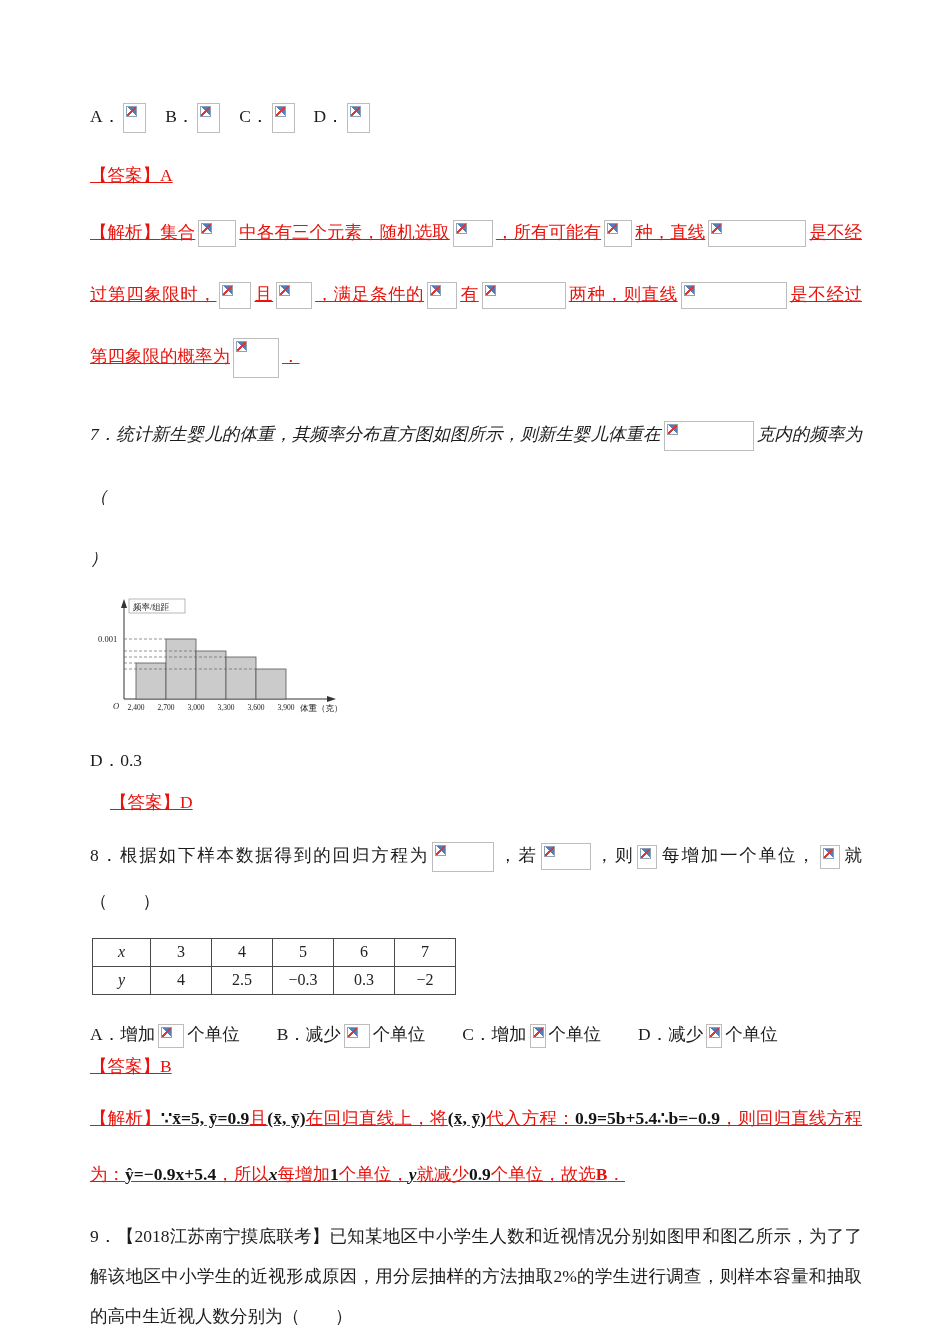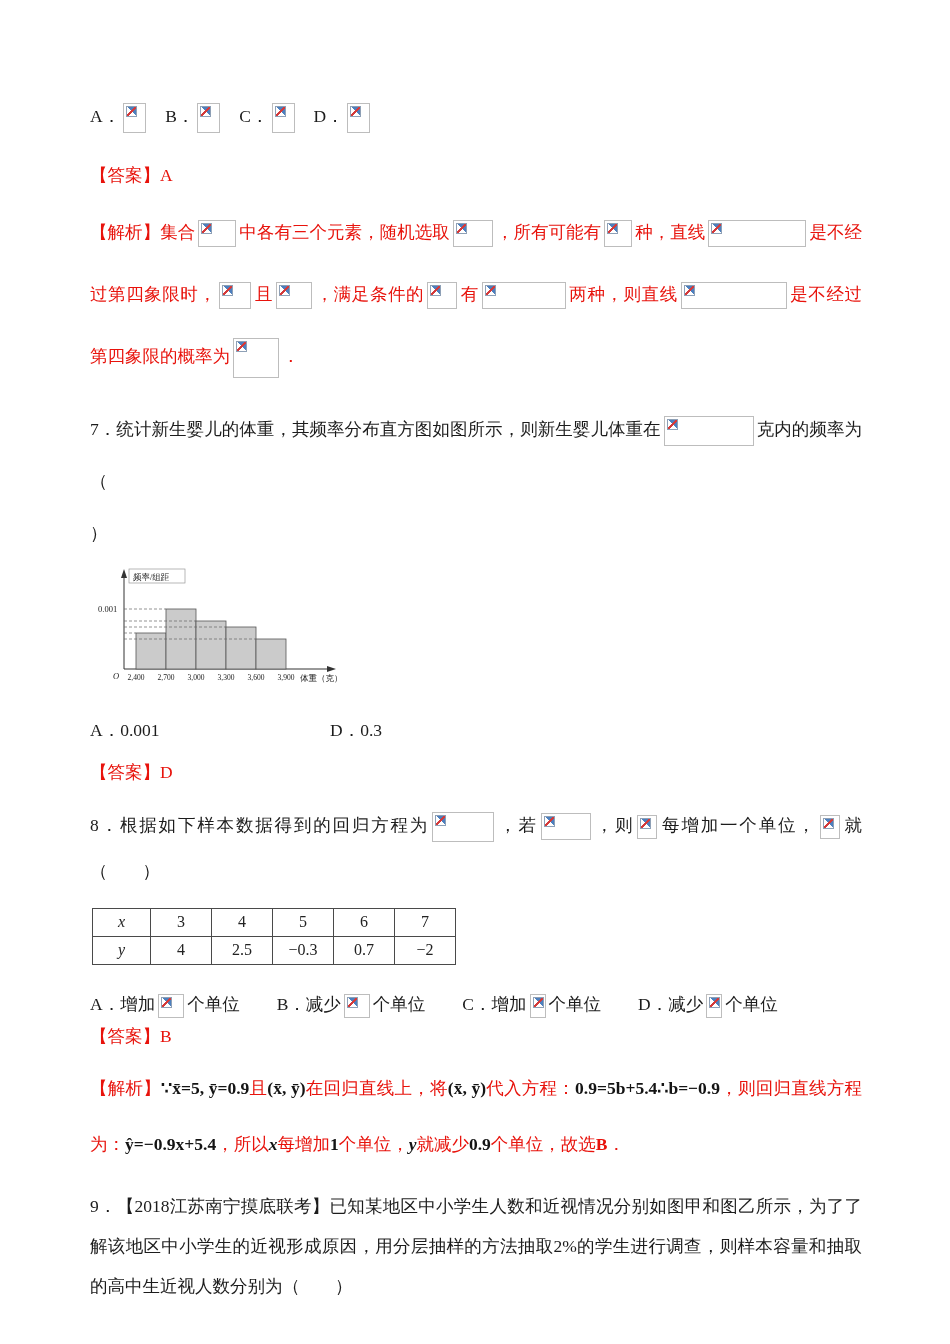--- a/index.html
+++ b/index.html
@@ -11,7 +11,7 @@
   }
   .page { padding:100px 88px 0 90px; }
 
-  .red { color:#e8130c; }
+  .red { color:#e8130c;text-decoration:underline; }
   .para { text-align:justify; }
   .ansline { line-height:28px; }
 

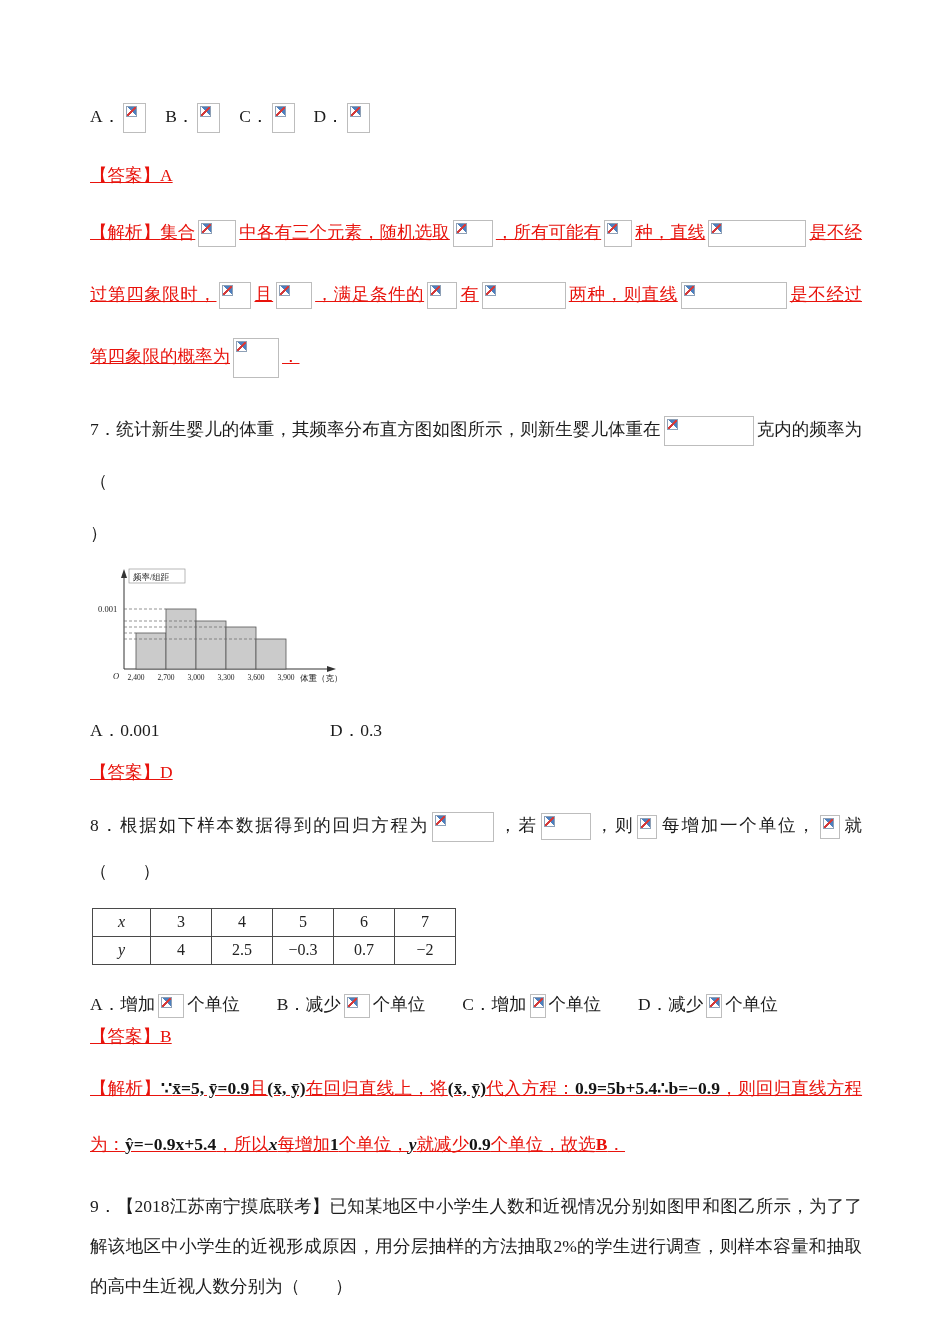--- a/index.html
+++ b/index.html
@@ -32,7 +32,7 @@
   .opts-top { display:flex; gap:16px; align-items:center; line-height:32px; }
   .m-ans1 { margin-top:28px; }
   .q6a { margin-top:12px; line-height:62px; }
-  .q7stem { margin-top:16px; line-height:52px; }
+  .q7stem { margin-top:16px; line-height:62px;font-style:italic; }
   .hist { margin:6px 0 0 4px; }
   .q7opts { margin-top:14px; line-height:28px; display:flex; }
   .q7opts .oc1 { width:240px; } .q7opts .oc2 { width:250px; } .q7opts .oc3 { width:230px; }

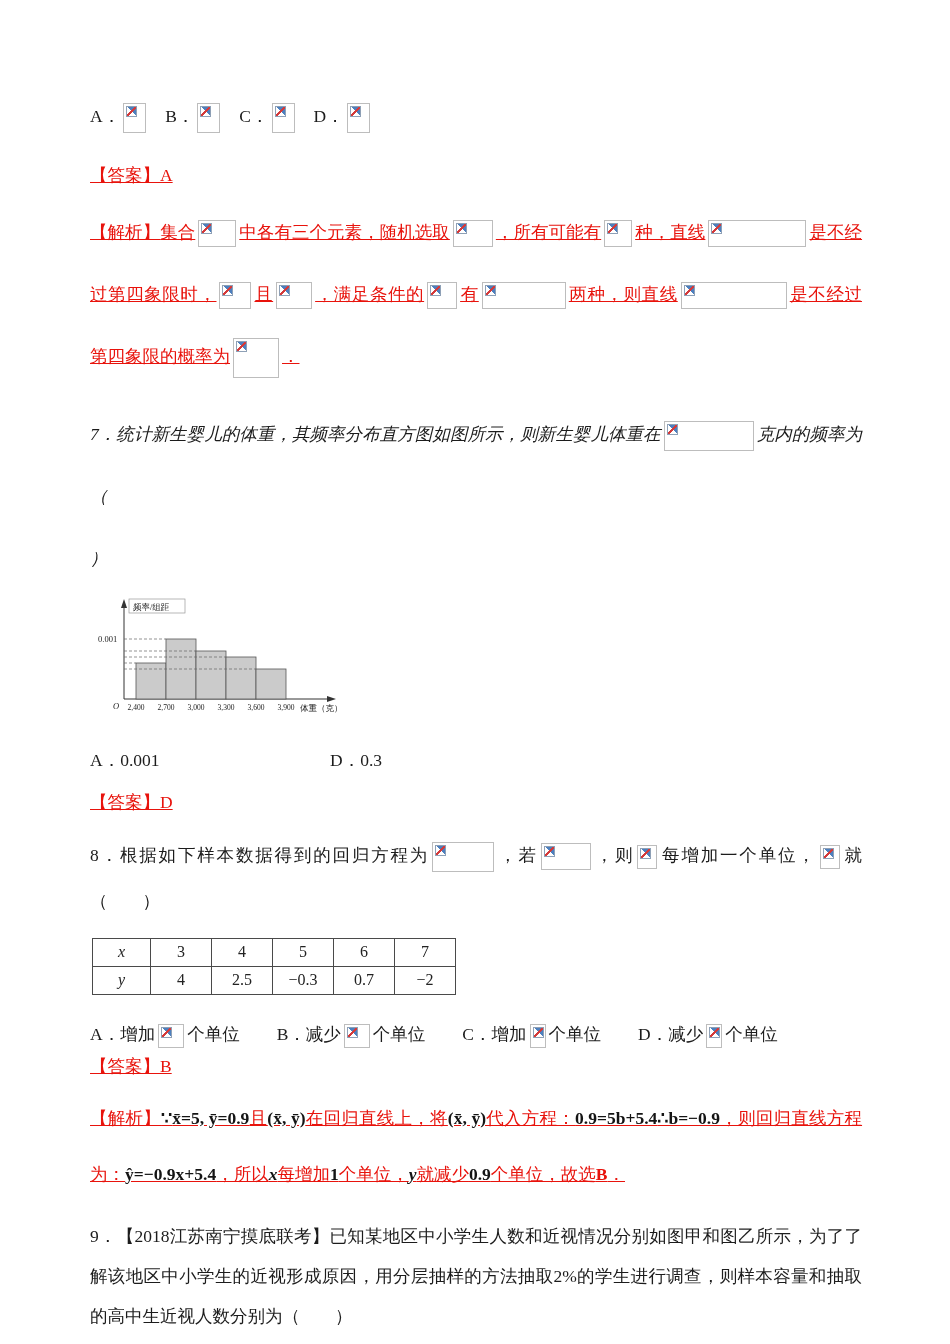--- a/index.html
+++ b/index.html
@@ -131,7 +131,6 @@
   </figure>
 
   <div class="para q7opts">
-    <span class="oc1">A．0.001</span>
     <span>D．0.3</span>
   </div>
 

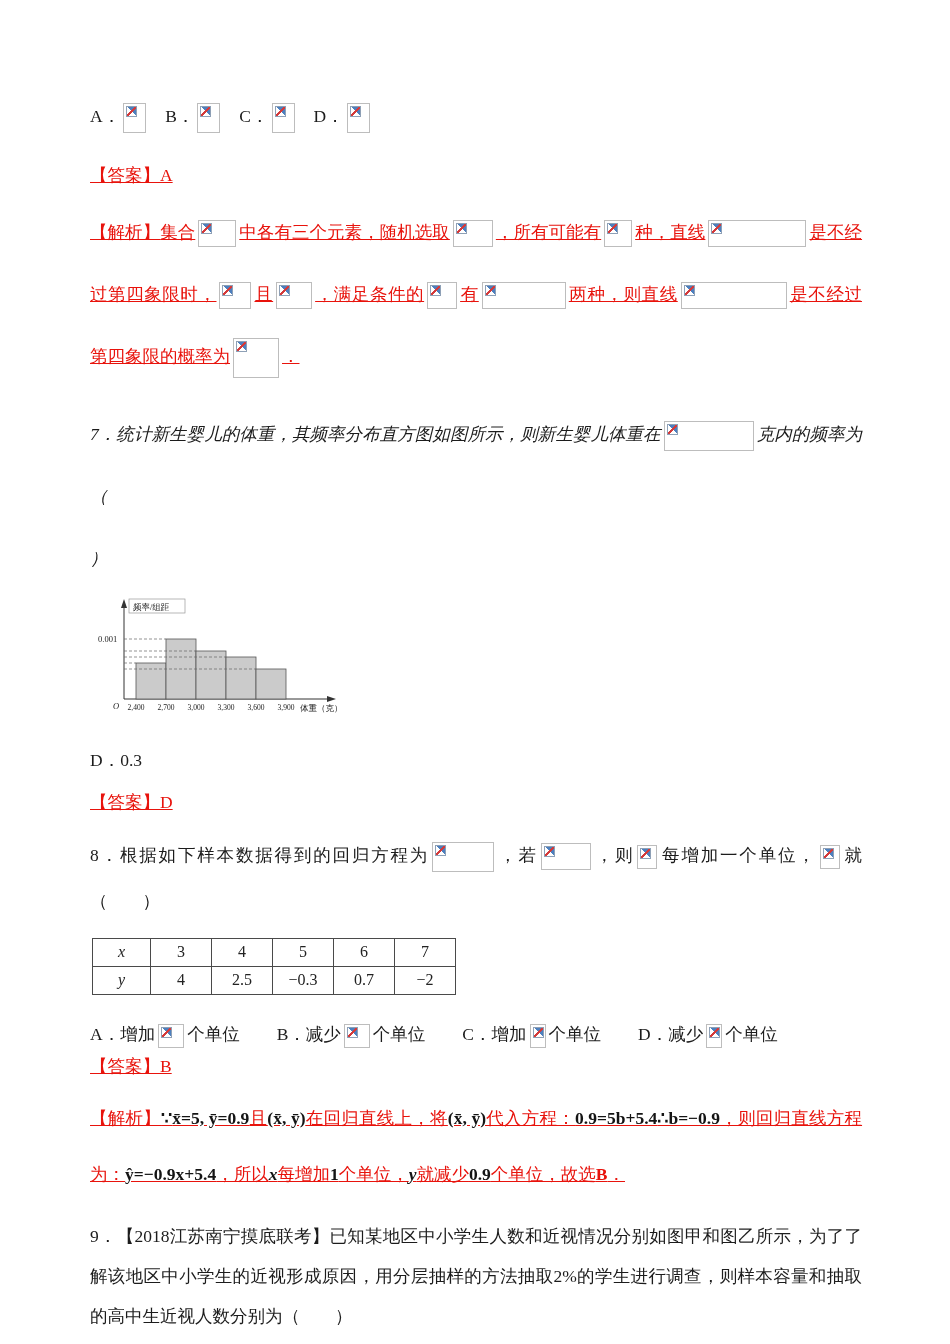--- a/index.html
+++ b/index.html
@@ -36,7 +36,7 @@
   .hist { margin:6px 0 0 4px; }
   .q7opts { margin-top:14px; line-height:28px; display:flex; }
   .q7opts .oc1 { width:240px; } .q7opts .oc2 { width:250px; } .q7opts .oc3 { width:230px; }
-  .ansD { margin-top:14px; }
+  .ansD { margin-top:14px;margin-left:20px; }
   .q7a { margin-top:8px; line-height:34px; }
   .q8stem { margin-top:16px; line-height:46px; }
   .data-table { border-collapse:collapse; margin:14px 0 0 2px; }

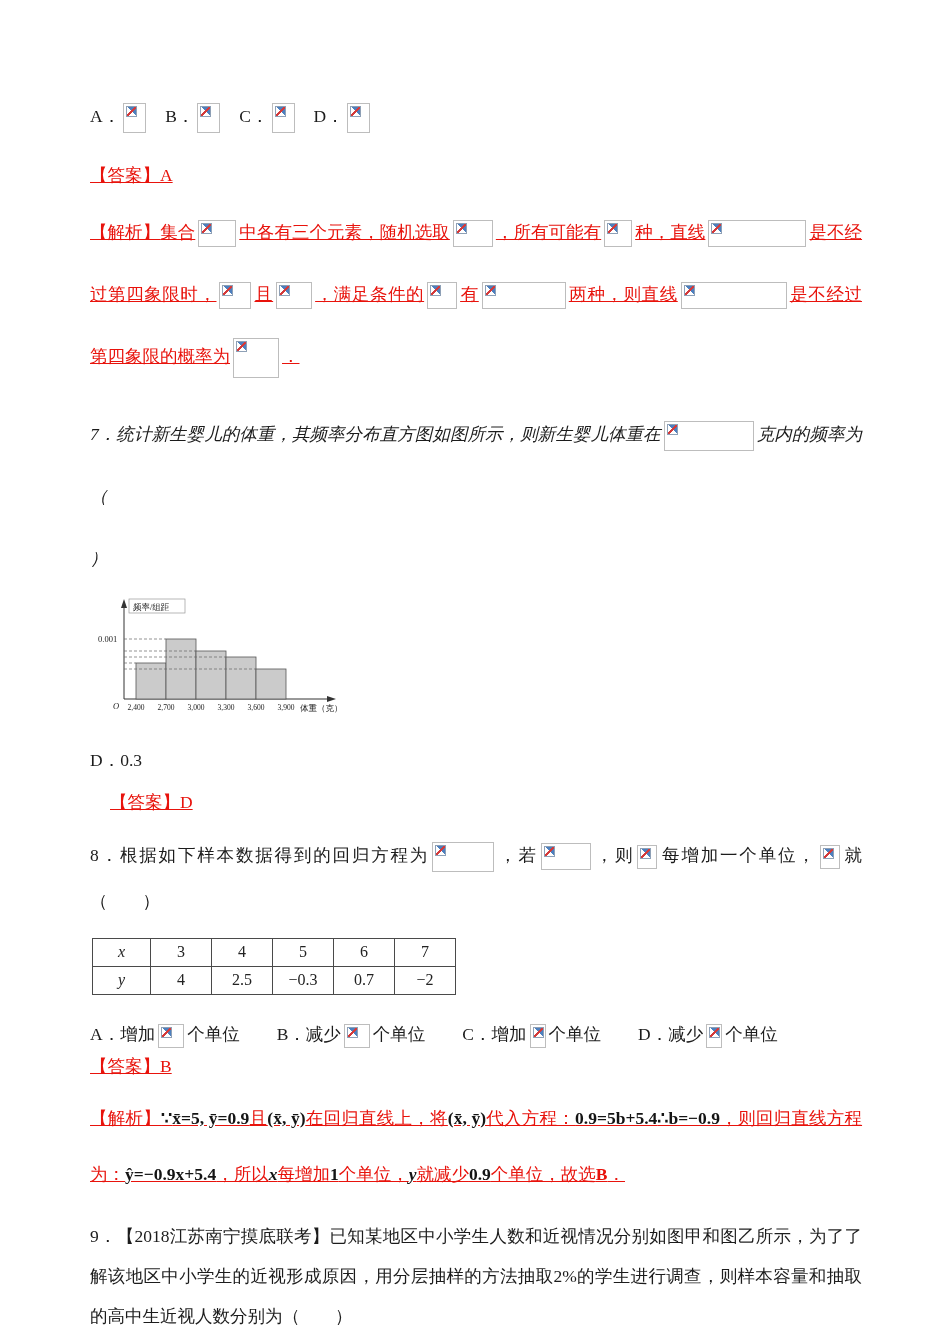--- a/index.html
+++ b/index.html
@@ -158,7 +158,7 @@
       <td>4</td>
       <td>2.5</td>
       <td>−0.3</td>
-      <td>0.7</td>
+      <td>0.3</td>
       <td>−2</td>
     </tr>
   </tbody>

